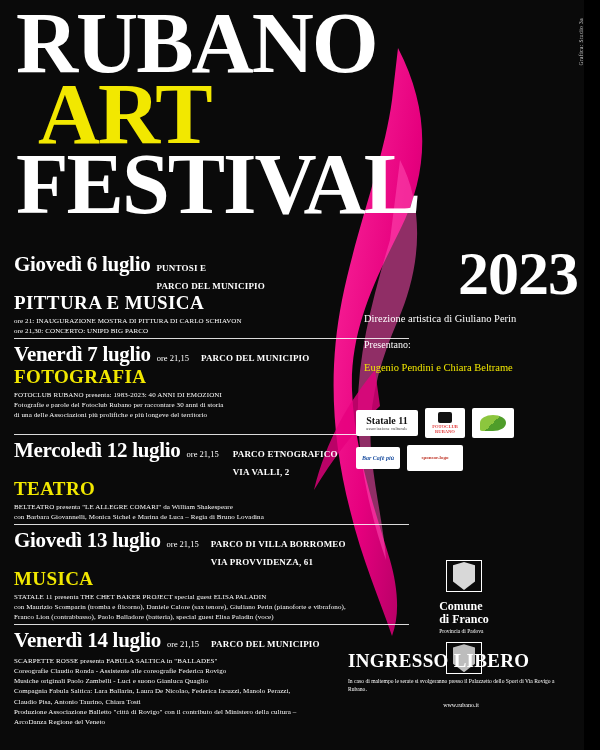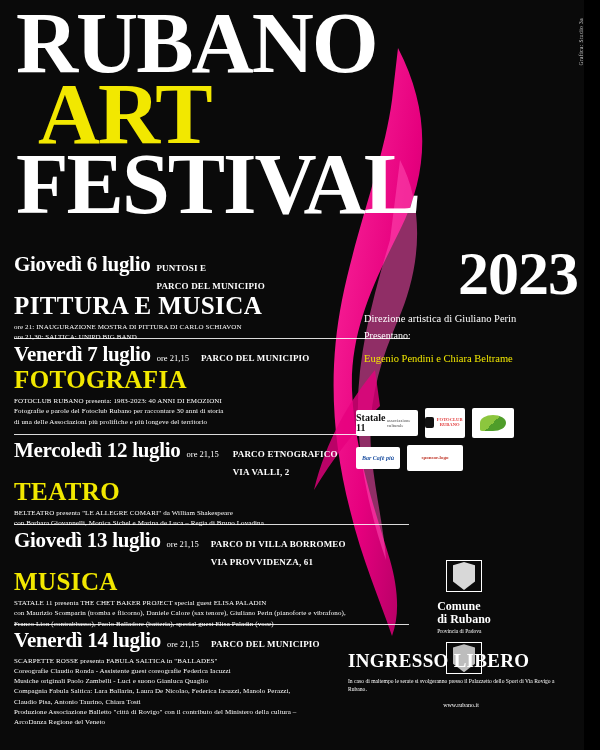--- a/index.html
+++ b/index.html
@@ -48,7 +48,7 @@
   .ev-time{font-size:8.5px;color:#fff;}
   .ev-venue{font-size:9px;font-weight:700;color:#fff;line-height:1.15;letter-spacing:.2px;}
   .ev-venue2{font-size:9px;font-weight:700;color:#fff;line-height:1.15;letter-spacing:.2px;}
-  .ev-disc{font-size:25px;font-weight:700;letter-spacing:.4px;line-height:1.05;}
+  .ev-disc{font-size:19px;font-weight:700;letter-spacing:.4px;line-height:1.05;}
   .disc-yellow{color:#f2e800;}
   .disc-white{color:#fff;}
   .ev-body{font-size:7px;line-height:1.45;color:#fff;margin-top:3px;letter-spacing:.1px;}

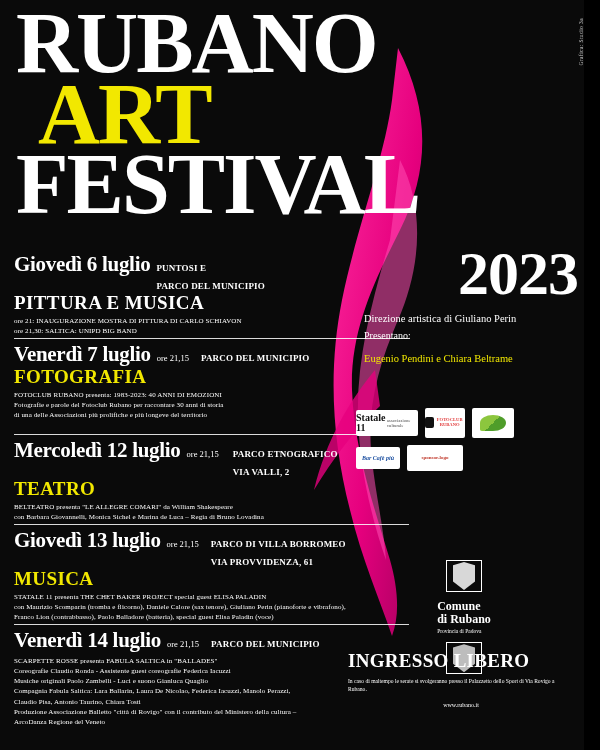--- a/index.html
+++ b/index.html
@@ -127,7 +127,7 @@
     <div class="ev-disc disc-white">PITTURA E MUSICA</div>
     <div class="ev-body">
       <div>ore 21: INAUGURAZIONE MOSTRA DI PITTURA DI CARLO SCHIAVON</div>
-      <div>ore 21,30: SALTICA: UNIPD BIG BAND</div>
+      <div>ore 21,30: CONCERTO: UNIPD BIG PARCO</div>
     </div>
   </div>
 

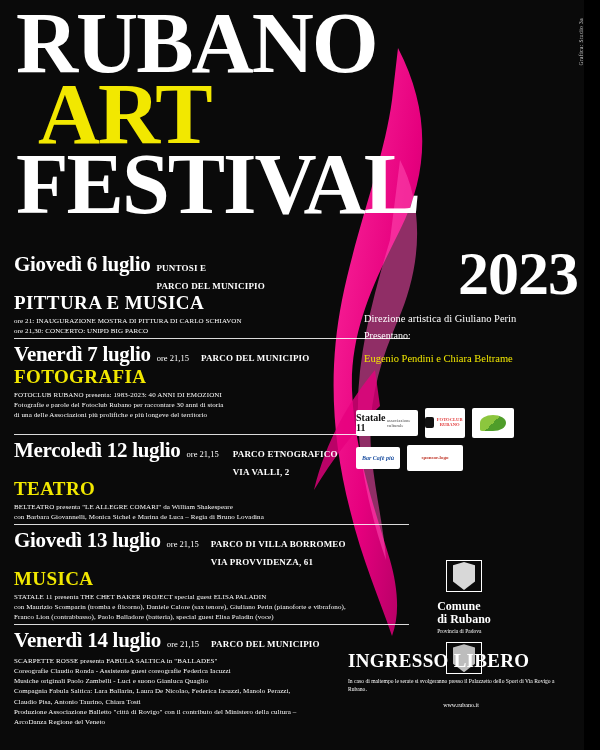--- a/index.html
+++ b/index.html
@@ -59,7 +59,7 @@
   
   .direz{position:absolute;right:10px;top:313px;width:210px;text-align:left;}
   .direz .d1{font-size:10.5px;color:#fff;}
-  .direz .d2{font-size:10px;color:#fff;margin-top:6px;}
+  .direz .d2{font-size:10px;color:#fff;margin-top:15px;}
   .direz .d3{font-size:10.5px;color:#f2e800;margin-top:12px;}
 
   .logos{position:absolute;right:10px;top:408px;width:218px;}

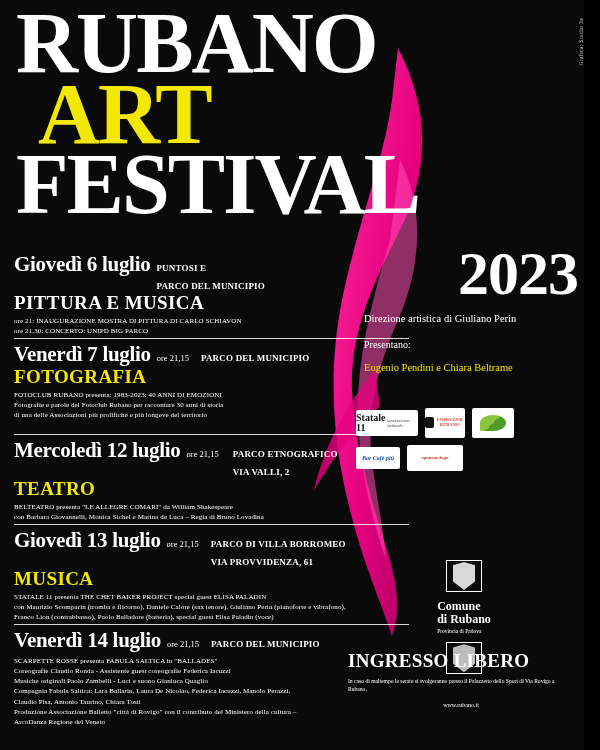--- a/index.html
+++ b/index.html
@@ -64,7 +64,7 @@
 
   .logos{position:absolute;right:10px;top:408px;width:218px;}
   .logo-row{display:flex;gap:7px;align-items:center;margin-bottom:7px;}
-  .logo{background:#fff;border-radius:2px;display:flex;align-items:center;justify-content:center;color:#111;}
+  .logo{background:#fff;border-radius:2px;display:flex;flex-direction:column;align-items:center;justify-content:center;color:#111;}
   .lg1{width:62px;height:26px;}
   .lg1 .big{font-size:10px;font-weight:700;line-height:1;color:#111;}
   .lg1 .small{font-size:4.2px;letter-spacing:.2px;color:#333;}

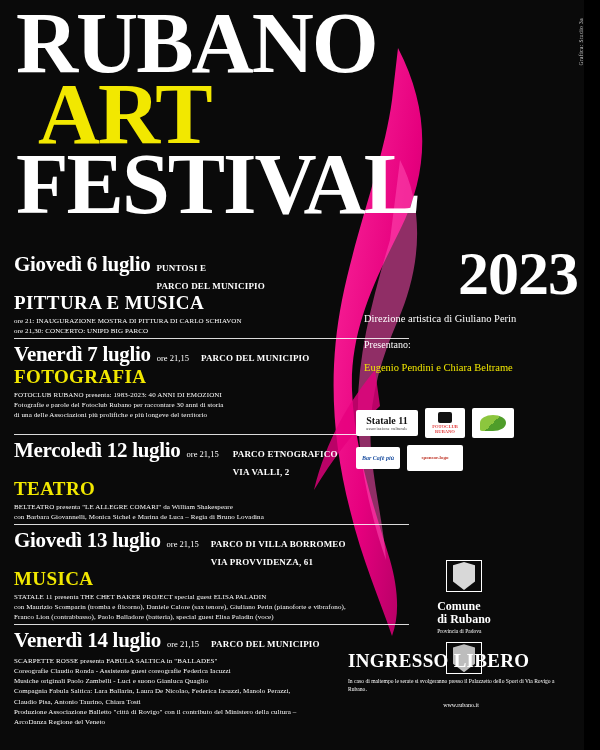--- a/index.html
+++ b/index.html
@@ -235,7 +235,7 @@
       </div>
     <div>
       <div class="ctext">Comune</div>
-      <div class="ctext">di Rubano</div>
+      <div class="ctext">di Franco</div>
       <div class="csub">Provincia di Padova</div>
     </div>
     <div class="crestbox">

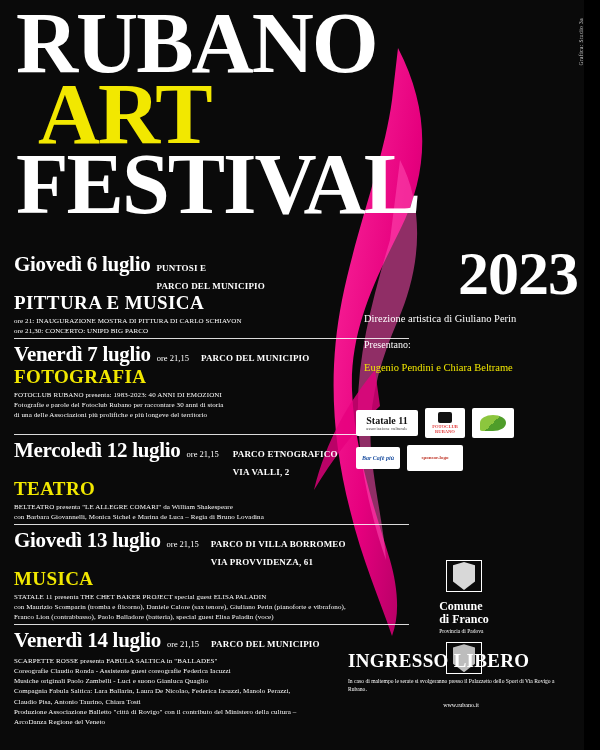--- a/index.html
+++ b/index.html
@@ -190,7 +190,7 @@
     </div>
     <div class="ev-body">
       <div>SCARPETTE ROSSE presenta FABULA SALTICA in "BALLADES"</div>
-      <div>Coreografie Claudio Ronda - Assistente guest coreografie Federica Iacuzzi</div>
+      <div>Coreografie Claudio Ronda - Assistente alle coreografie Federica Rovigo</div>
       <div>Musiche originali Paolo Zambelli - Luci e suono Gianluca Quaglio</div>
       <div>Compagnia Fabula Saltica: Lara Ballarin, Laura De Nicolao, Federica Iacuzzi, Manolo Perazzi,</div>
       <div>Claudio Pisa, Antonio Taurino, Chiara Tosti</div>

